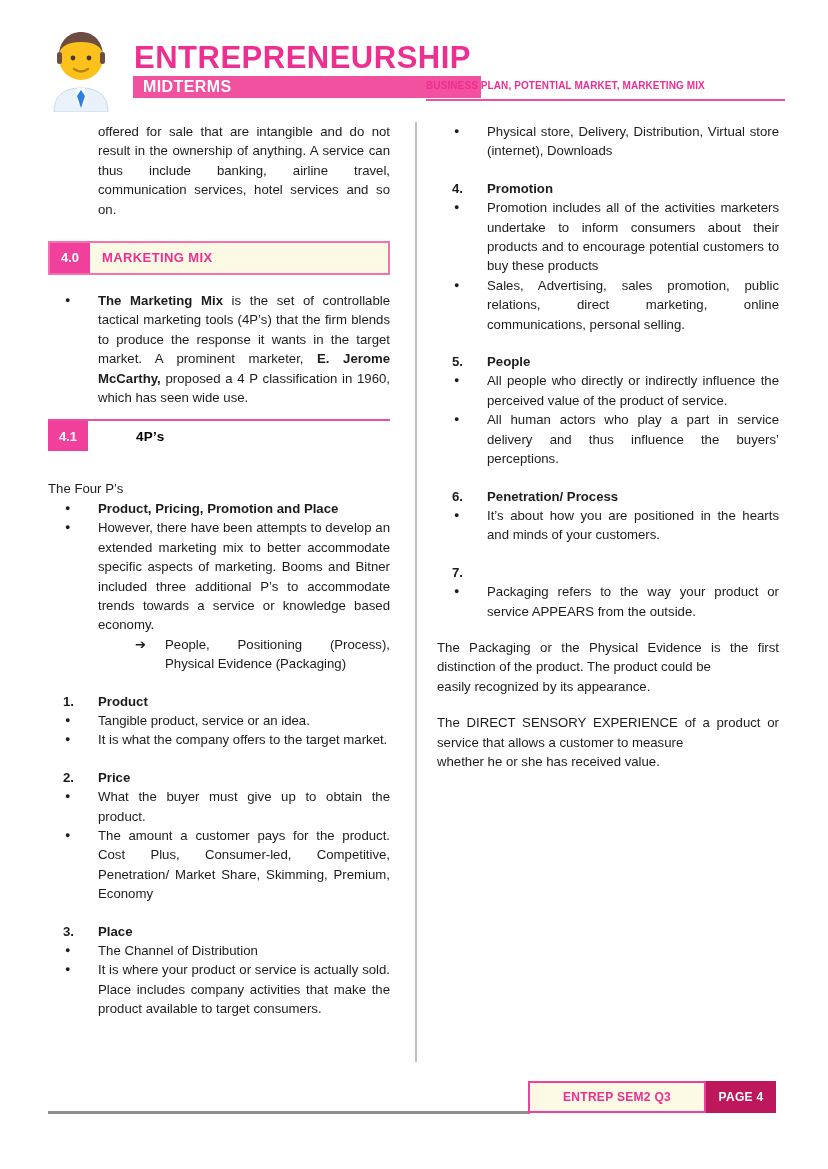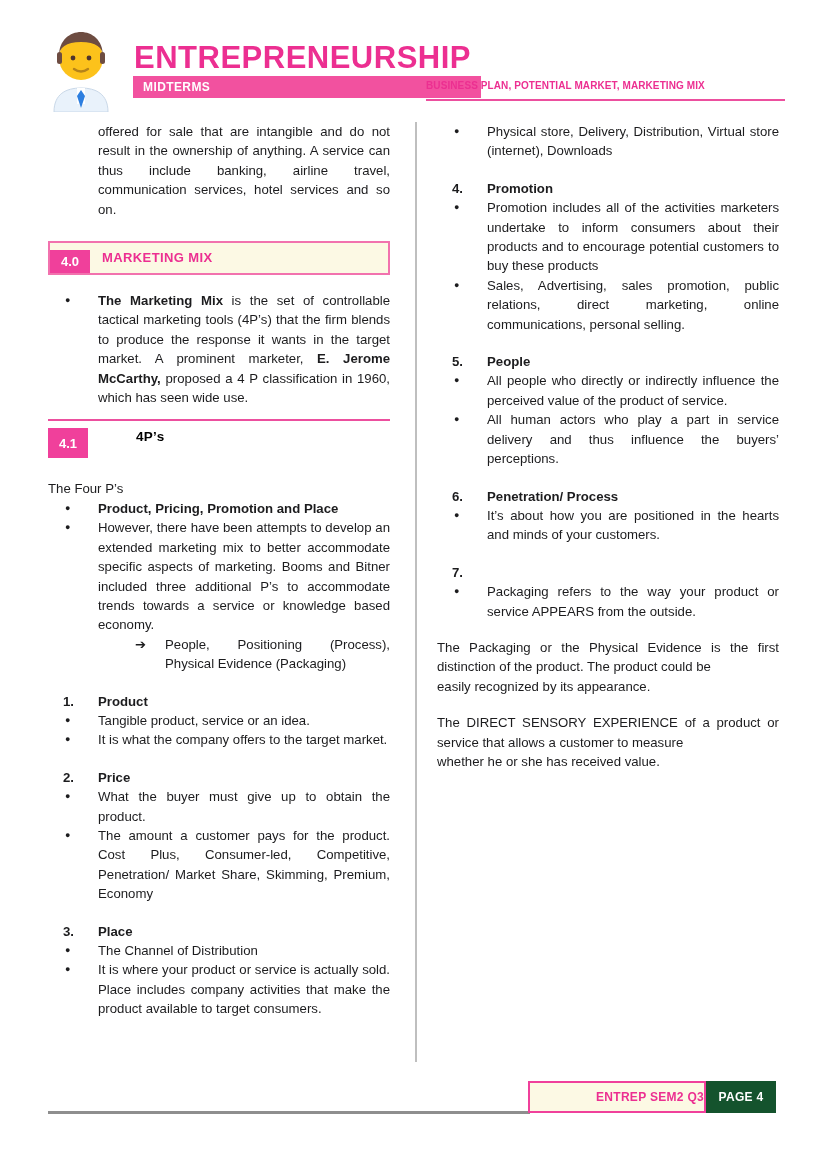--- a/index.html
+++ b/index.html
@@ -18,7 +18,7 @@
   }
   .midterms-bar {
     position: absolute; left: 133px; top: 76px; width: 348px; height: 22px;
-    background: #F2519F; color: #ffffff; font-size: 12px; font-weight: bold;
+    background: #F2519F; color: #ffffff; font-size: 16px; font-weight: bold;
     letter-spacing: 0.4px; line-height: 22px; padding-left: 10px;
   }
   .topics {

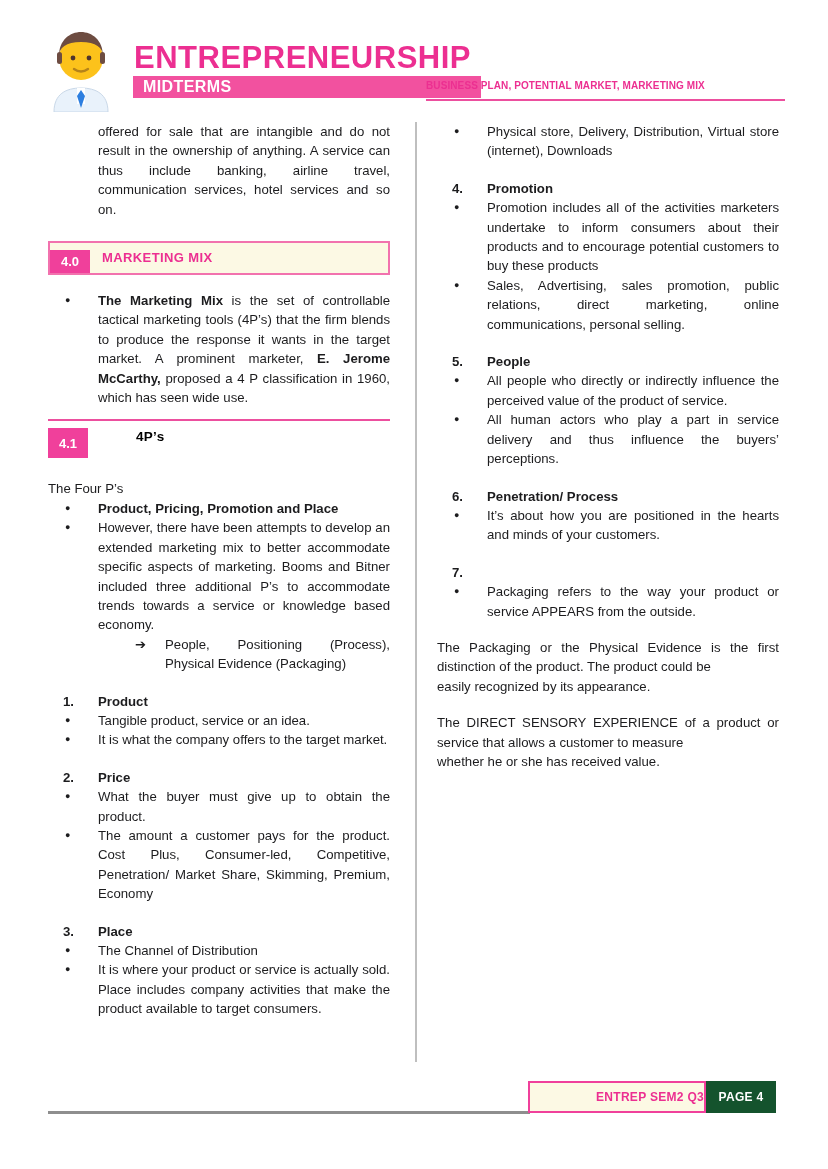--- a/index.html
+++ b/index.html
@@ -55,7 +55,7 @@
   }
   .sec-badge {
     width: 40px; background: #F0409B; color: #ffffff; font-size: 13px; font-weight: bold;
-    display: flex; align-items: center; justify-content: center; flex: 0 0 40px; margin-top: 7px;
+    display: flex; align-items: center; justify-content: center; flex: 0 0 40px;
   }
   .sec-box .sec-title {
     color: #EC2F91; font-size: 13px; font-weight: bold; letter-spacing: 0.4px;

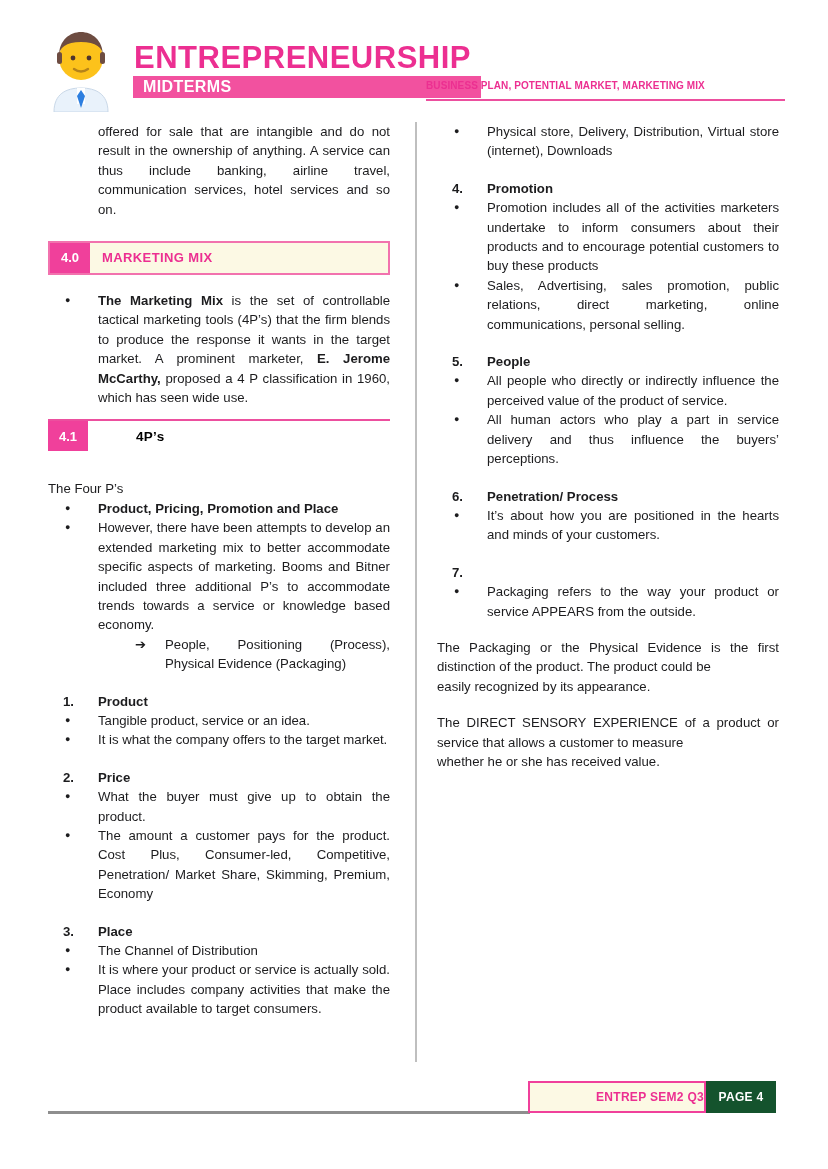--- a/index.html
+++ b/index.html
@@ -81,7 +81,7 @@
     position: absolute; left: 528px; top: 1081px; width: 178px; height: 32px;
     background: #FCF9E4; border: 2px solid #F0409B;
     color: #EC2F91; font-size: 12px; font-weight: bold; letter-spacing: 0.3px;
-    display: flex; align-items: center; justify-content: flex-end;
+    display: flex; align-items: center; justify-content: center;
   }
   .page-box {
     position: absolute; left: 706px; top: 1081px; width: 70px; height: 32px;

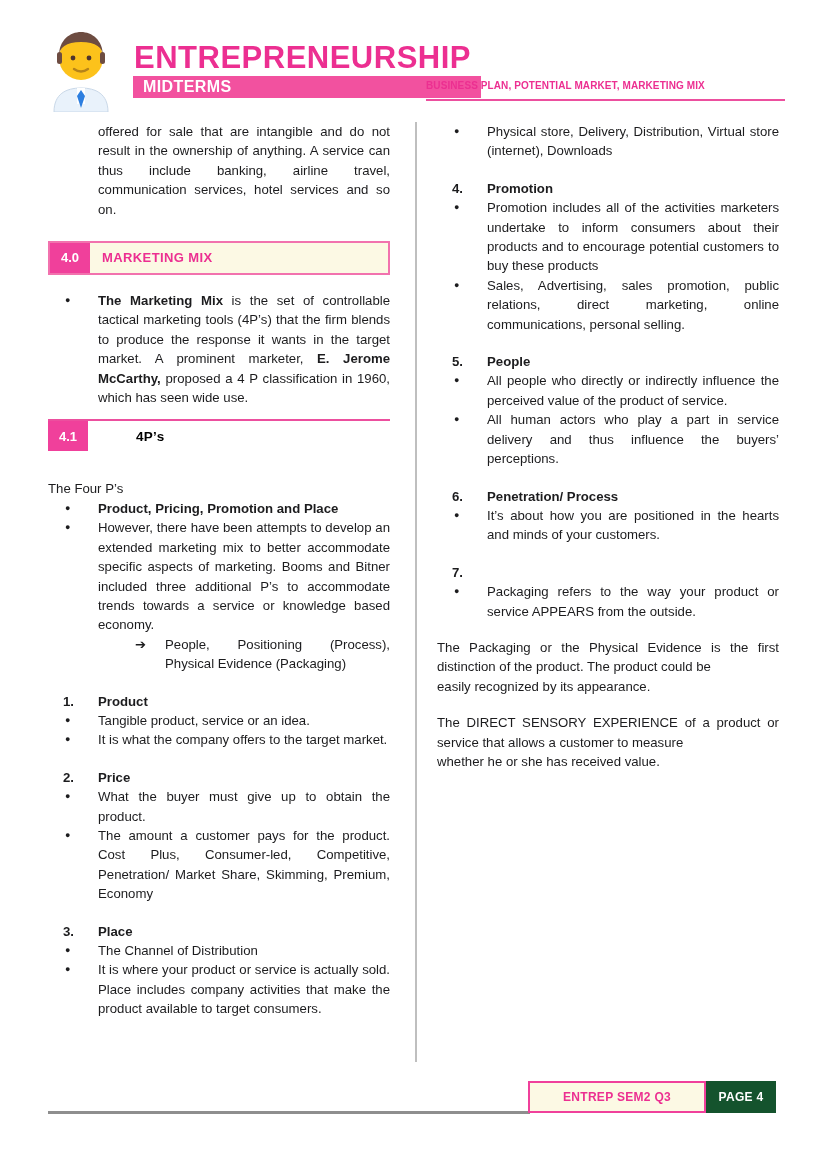--- a/index.html
+++ b/index.html
@@ -85,7 +85,7 @@
   }
   .page-box {
     position: absolute; left: 706px; top: 1081px; width: 70px; height: 32px;
-    background: #14532d; color: #ffffff; font-size: 12px; font-weight: bold; letter-spacing: 0.3px;
+    background: #be185d; color: #ffffff; font-size: 12px; font-weight: bold; letter-spacing: 0.3px;
     display: flex; align-items: center; justify-content: center;
   }
 </style>

